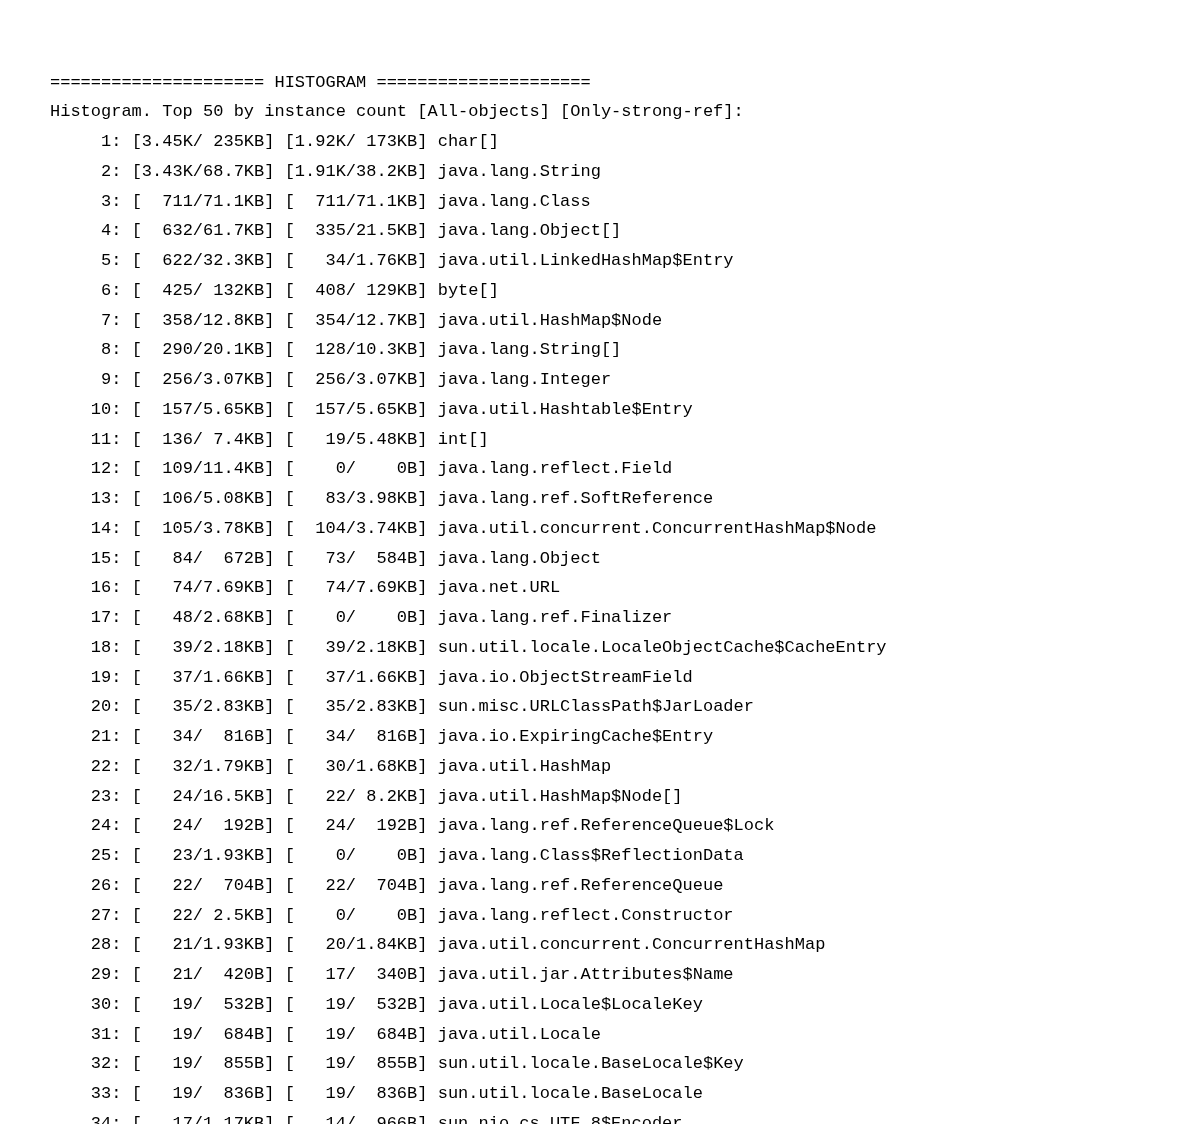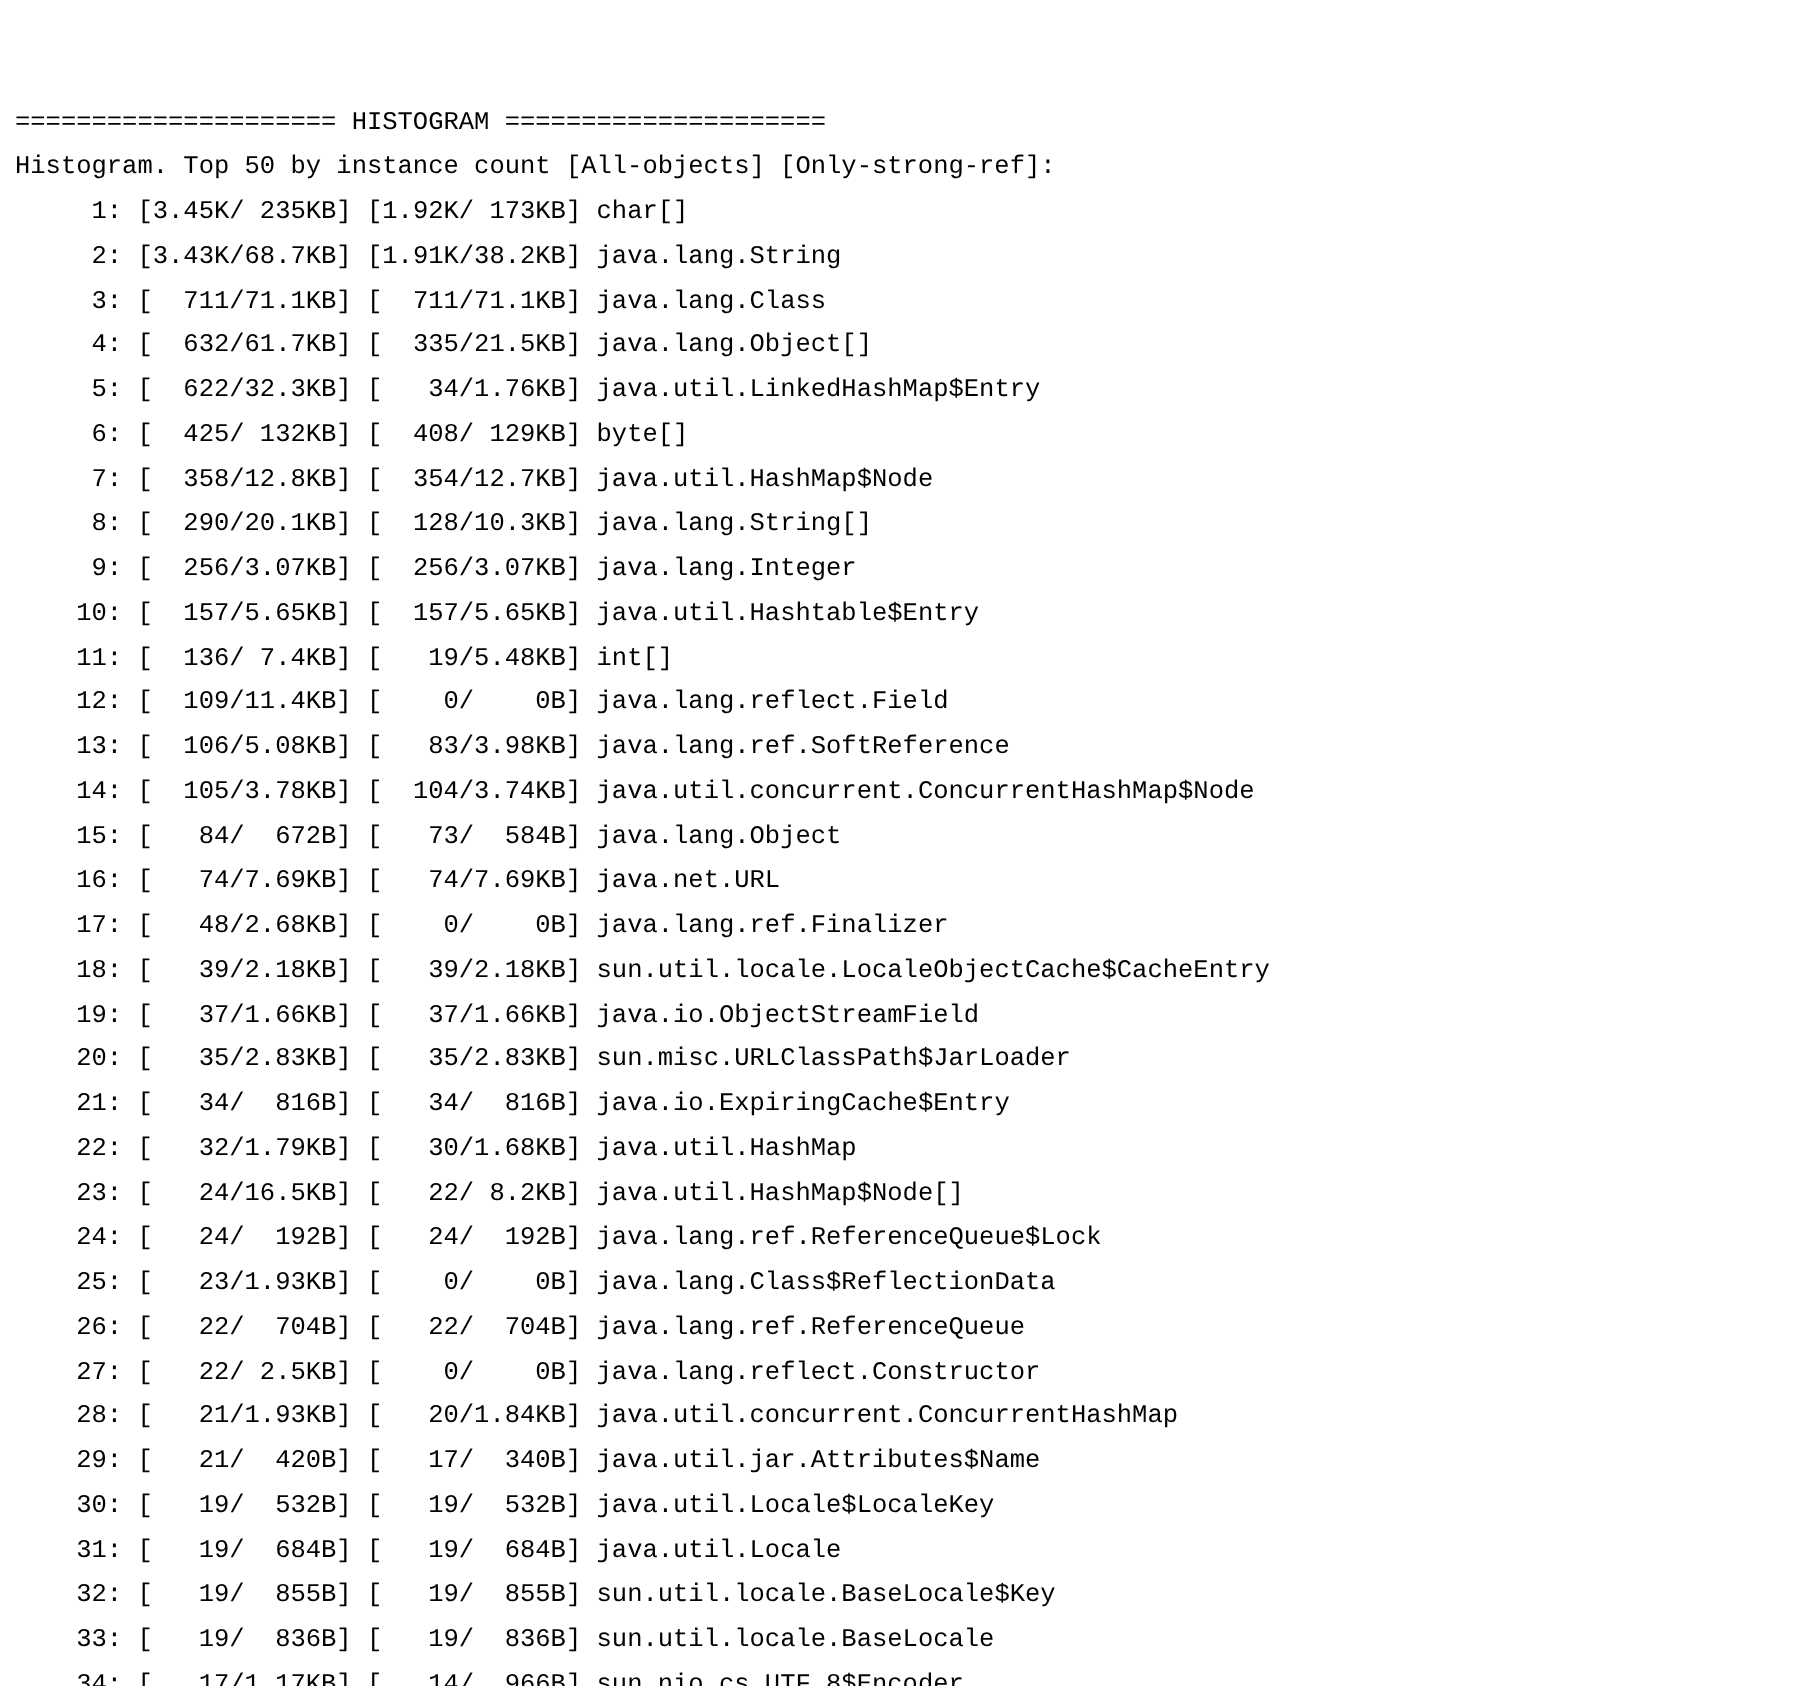--- a/index.html
+++ b/index.html
@@ -11,7 +11,7 @@
     margin: 8px 10px;
     white-space: pre;
   }
-  .row { display: block; }
+  .row { display: block; margin-left: 40px; }
 </style>
 </head>
 <body>

